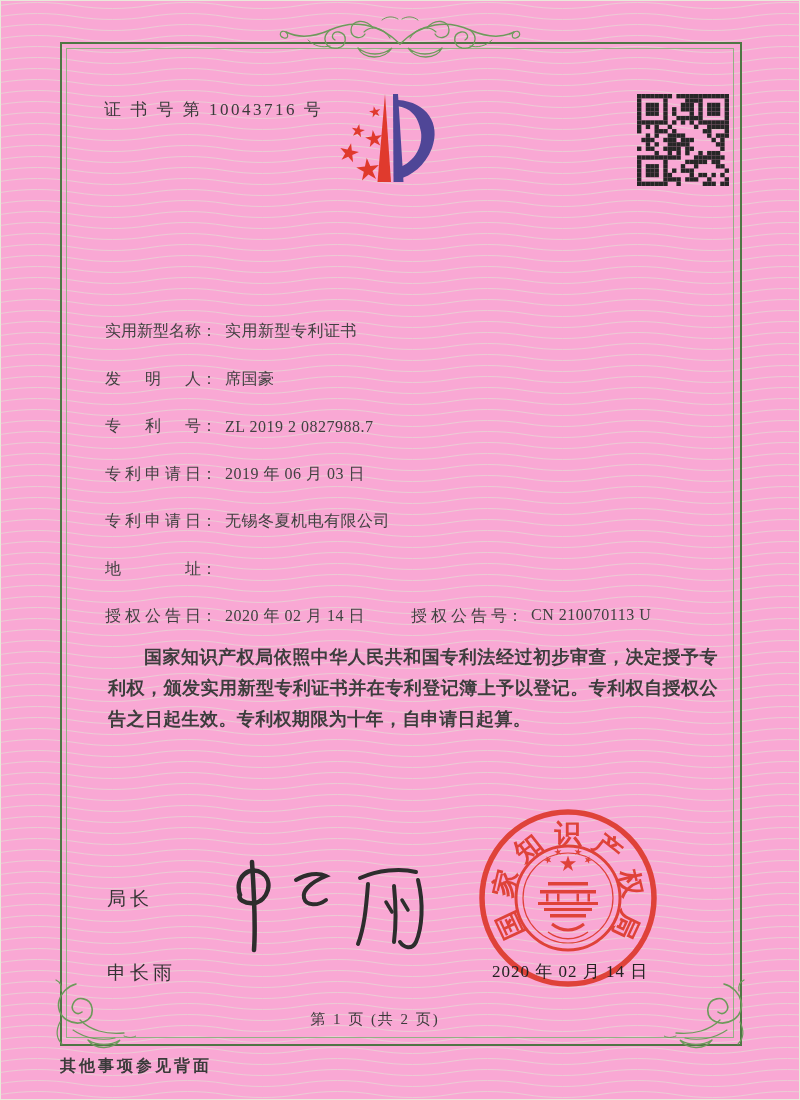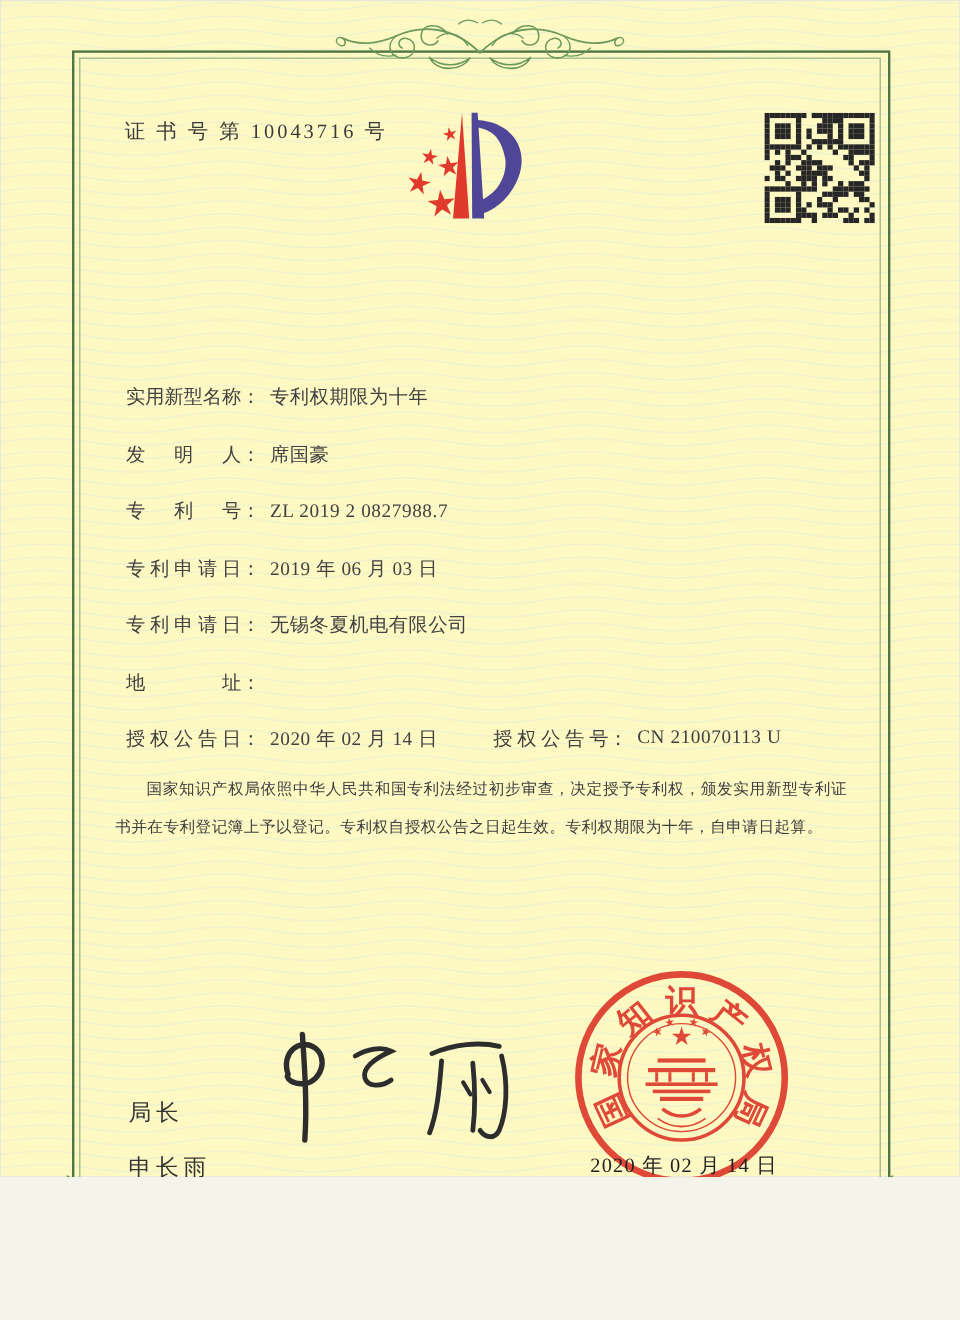--- a/index.html
+++ b/index.html
@@ -4,8 +4,8 @@
 <style>
   html,body{margin:0;padding:0;background:#f4f4ea;}
   .cert{
-    position:relative; width:800px; height:981px; margin:0 auto;
-    background:#fef9c3; overflow:hidden;
+    position:relative; width:800px; height:1100px; margin:0 auto;
+    background:#f9a8d4; overflow:hidden;
     font-family:"Liberation Serif","DejaVu Serif",serif; color:#3c3c3c;
     box-shadow: inset 0 0 0 1px #e9e9da;
   }

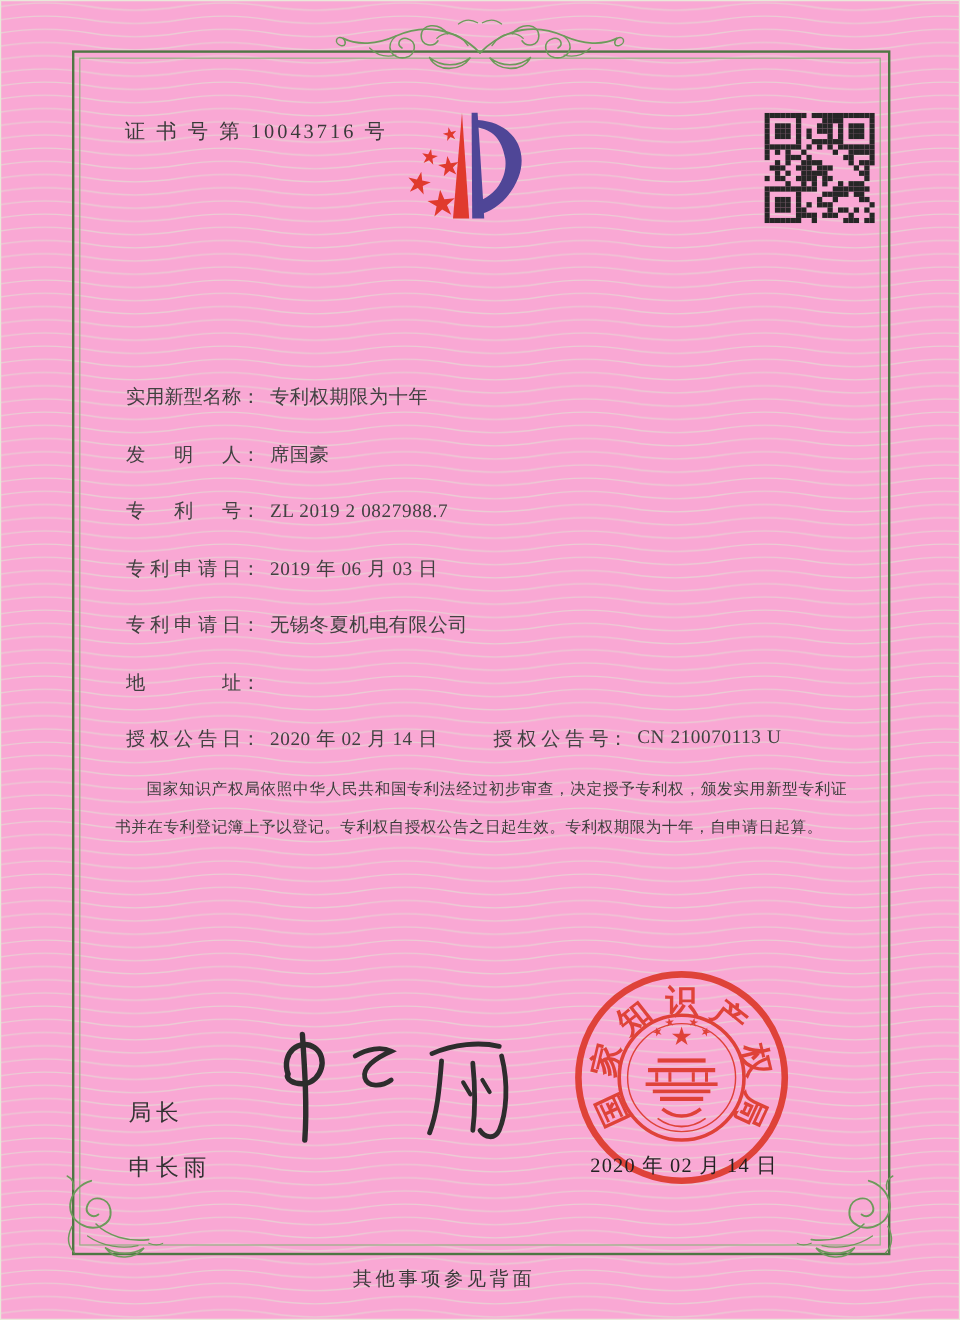--- a/index.html
+++ b/index.html
@@ -356,7 +356,7 @@
     <div class="frow">
       <span class="flabel">实用新型名称</span>
         <span class="fcolon">：</span>
-      <span class="fvalue">专利权期限为十年</span>
+      <span class="fvalue">实用新型专利证书</span>
     </div>
     <div class="frow">
       <span class="flabel">发明人</span>

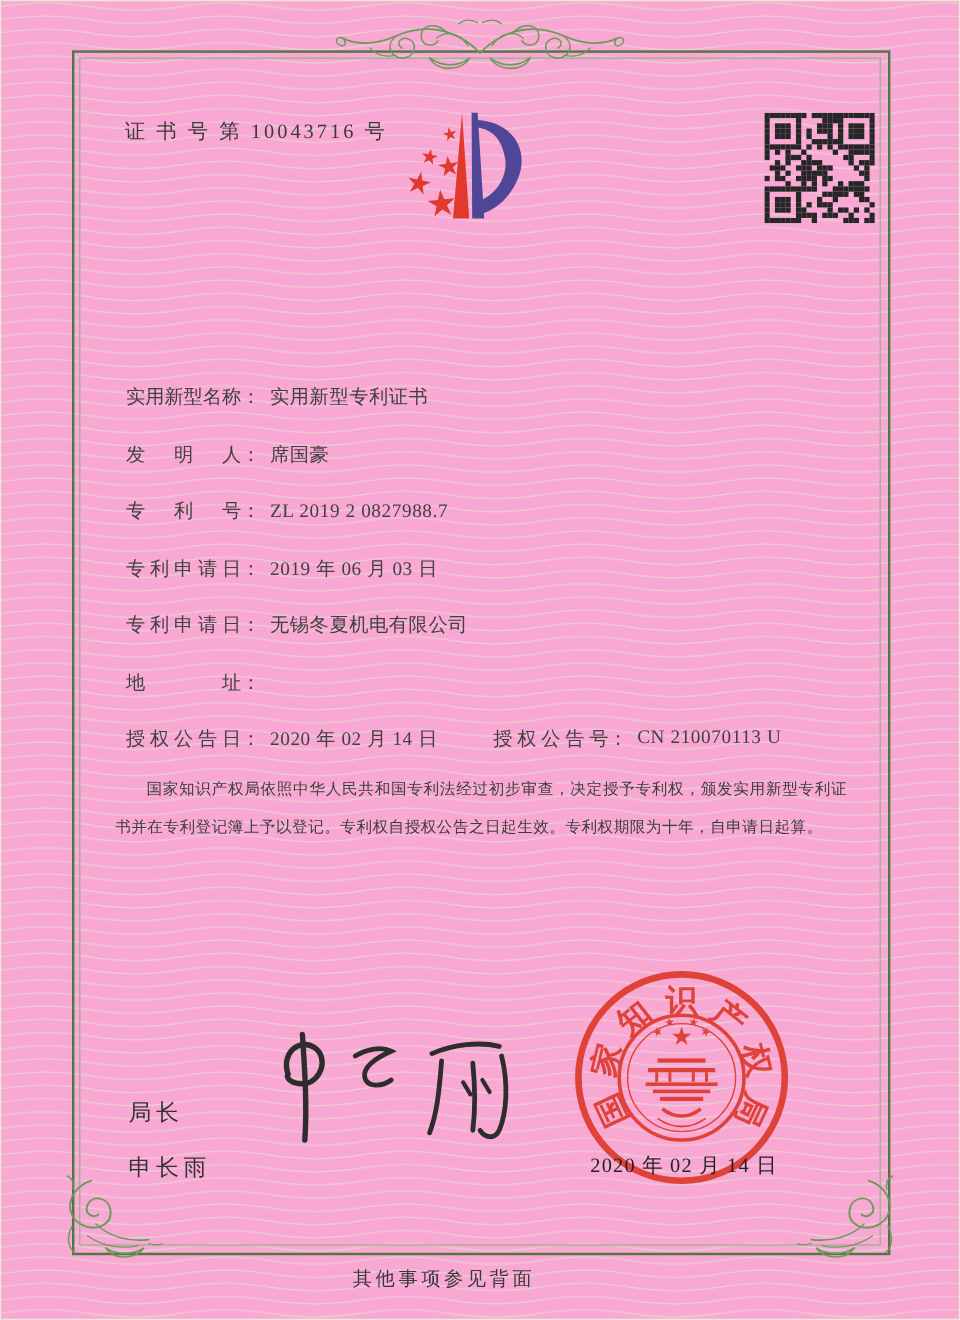--- a/index.html
+++ b/index.html
@@ -24,8 +24,8 @@
   .fcolon{display:inline-block;margin:0 2px 0 0;}
   .fvalue{margin-left:6px;letter-spacing:0.5px;}
   .pair2{margin-left:46px;display:flex;}
-  .body-text{left:96px;top:642px;width:610px;font-size:13px;line-height:31px;
-             color:#3d3d3d;text-align:justify;}
+  .body-text{left:108px;top:642px;width:610px;font-size:18px;line-height:31px;
+             color:#3d3d3d;text-align:justify;font-weight:bold;}
   .body-text p{margin:0;text-indent:2em;letter-spacing:0.4px;}
   .director-title{left:107px;top:914px;font-size:19px;letter-spacing:4px;color:#333;
                   font-family:"Liberation Sans","DejaVu Sans",sans-serif;}

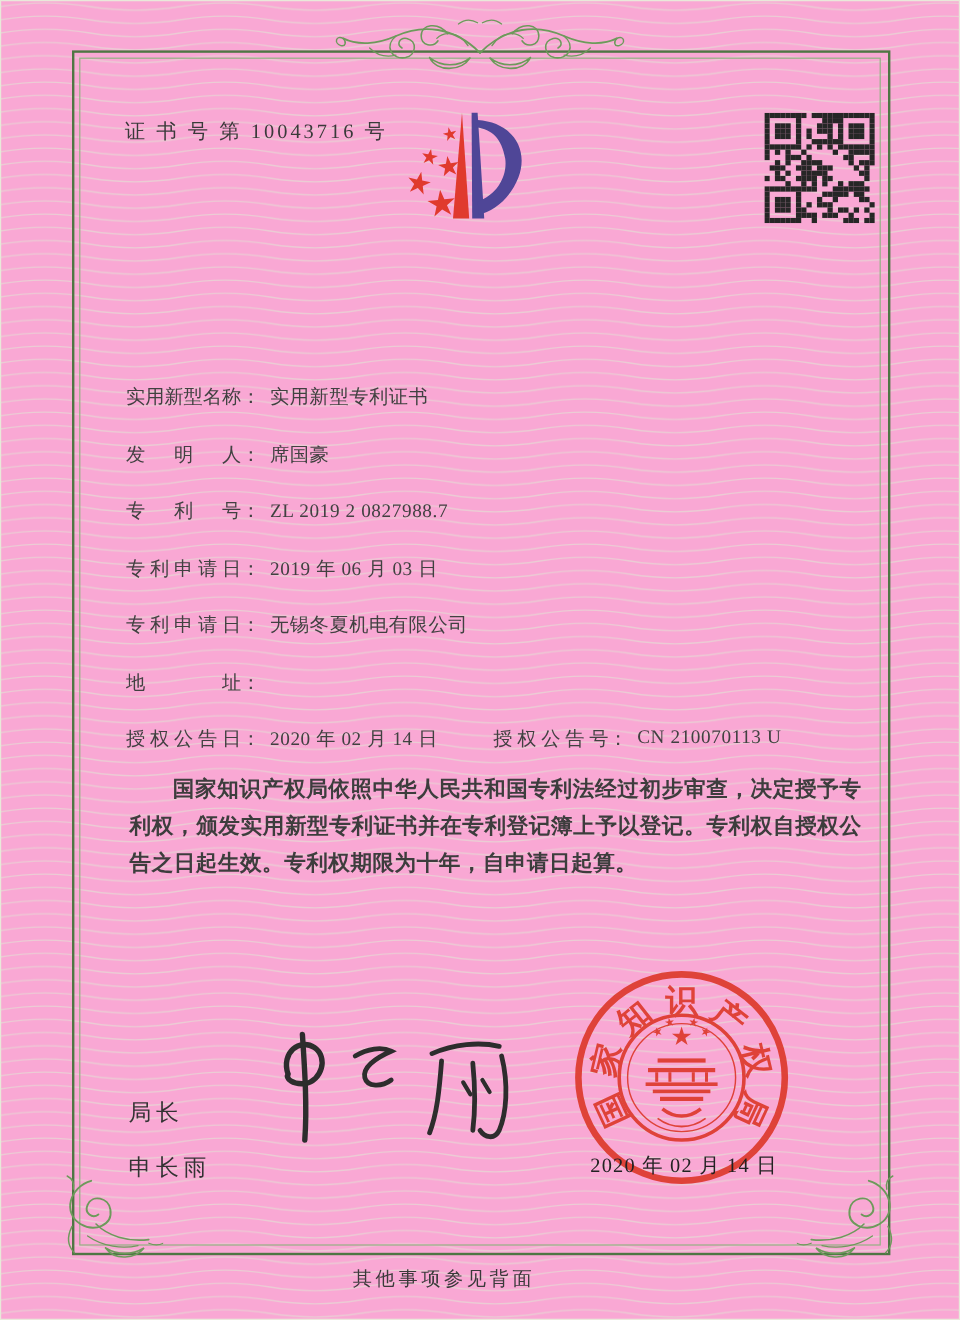--- a/index.html
+++ b/index.html
@@ -27,7 +27,7 @@
   .body-text{left:108px;top:642px;width:610px;font-size:18px;line-height:31px;
              color:#3d3d3d;text-align:justify;font-weight:bold;}
   .body-text p{margin:0;text-indent:2em;letter-spacing:0.4px;}
-  .director-title{left:107px;top:914px;font-size:19px;letter-spacing:4px;color:#333;
+  .director-title{left:107px;top:886px;font-size:19px;letter-spacing:4px;color:#333;
                   font-family:"Liberation Sans","DejaVu Sans",sans-serif;}
   .director-name{left:107px;top:923px;font-size:19px;letter-spacing:4px;color:#333;
                  font-family:"Liberation Sans","DejaVu Sans",sans-serif;margin-top:37px;}

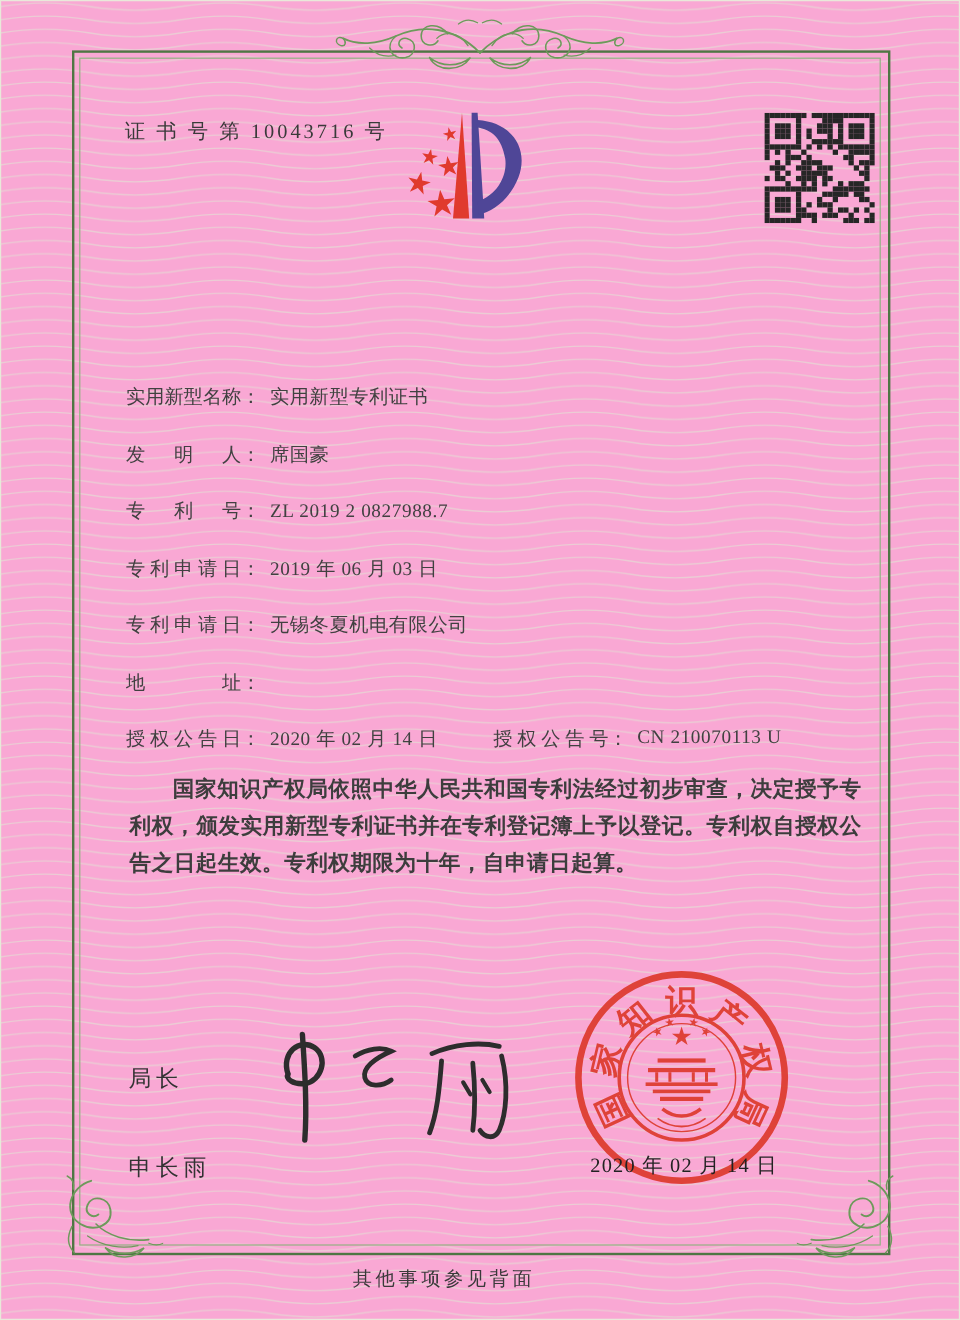--- a/index.html
+++ b/index.html
@@ -451,6 +451,7 @@
   </svg>
   <div class="abs seal-date">2020 年 02 月 14 日</div>
 
+  <div class="abs page-num">第 1 页 (共 2 页)</div>
   <div class="abs back-note">其他事项参见背面</div>
 
 </div>

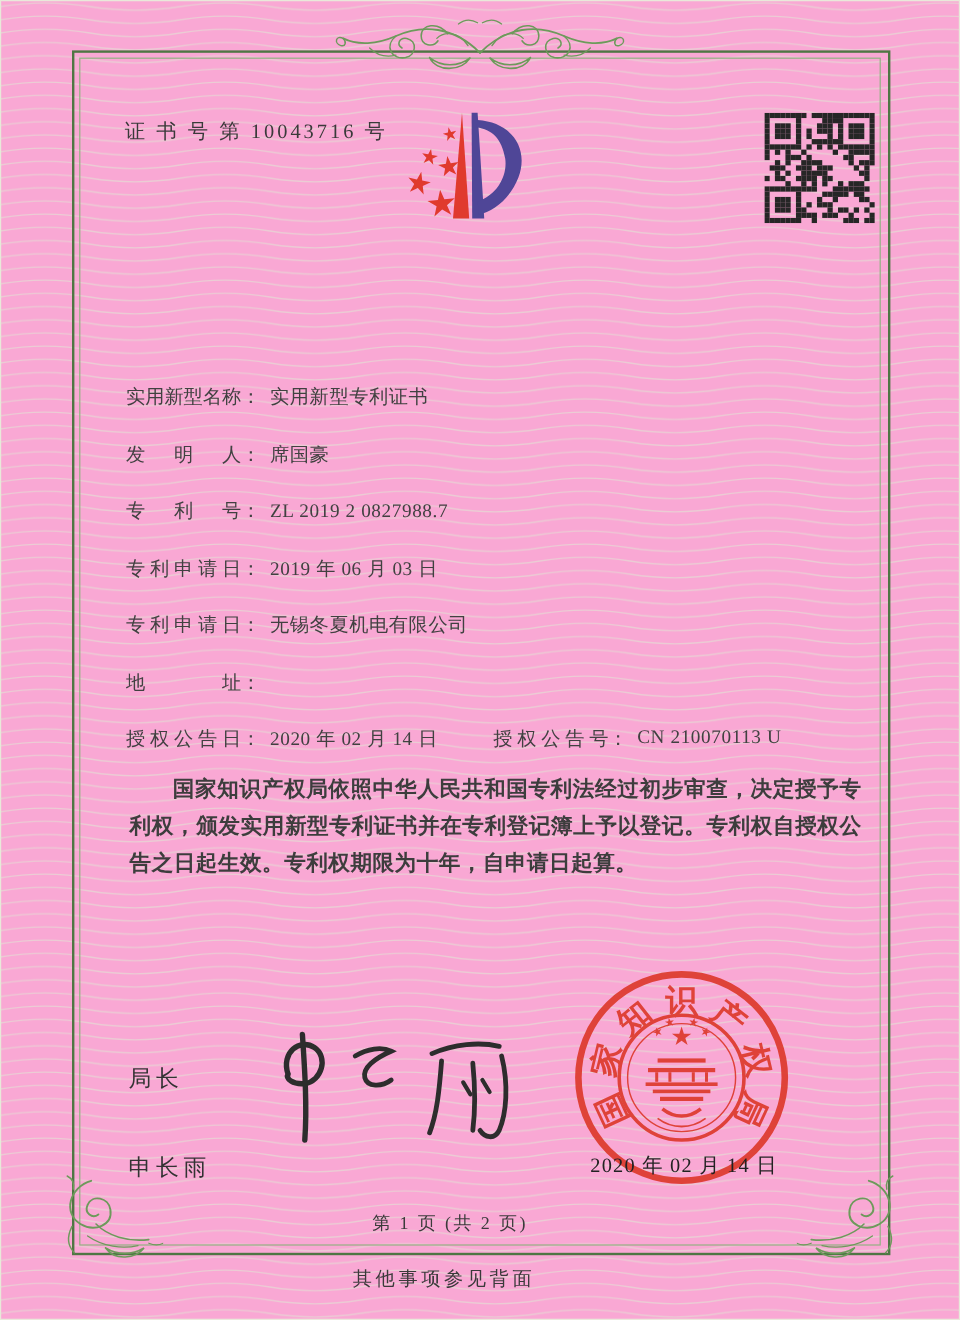--- a/index.html
+++ b/index.html
@@ -37,8 +37,8 @@
              color:#222;letter-spacing:1px;}
   .page-num{left:60px;top:1010px;width:630px;text-align:center;font-size:15px;
             letter-spacing:2px;color:#3b3b3b;}
-  .back-note{left:60px;top:1056px;width:620px;text-align:center;font-size:16px;
-             letter-spacing:3px;color:#3a3a3a;}
+  .back-note{left:60px;top:1056px;width:620px;text-align:left;font-size:16px;
+             letter-spacing:3px;color:#3a3a3a;font-weight:bold;}
   .orn{pointer-events:none;}
 </style>
 </head>

